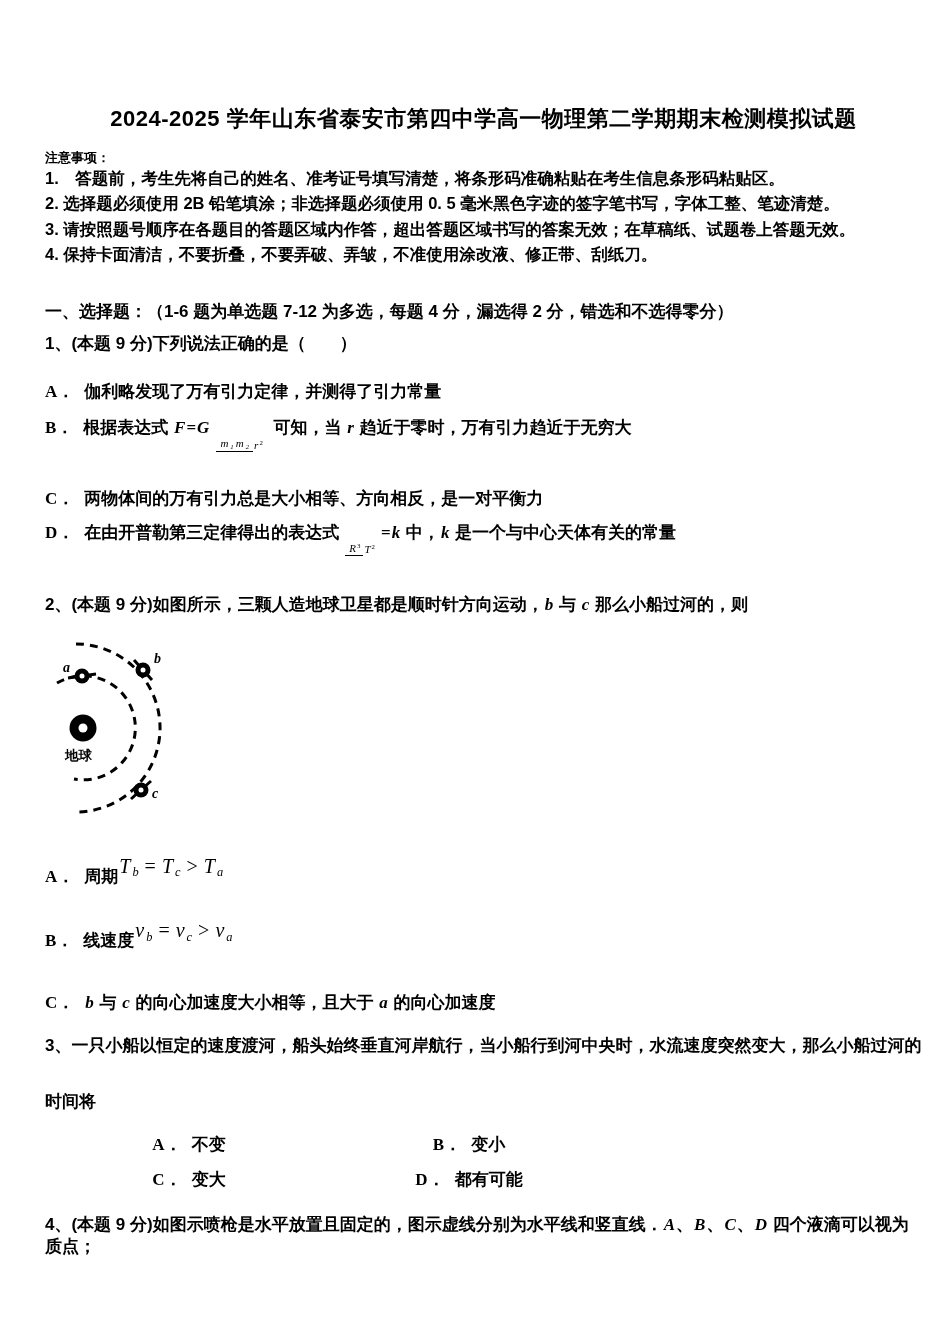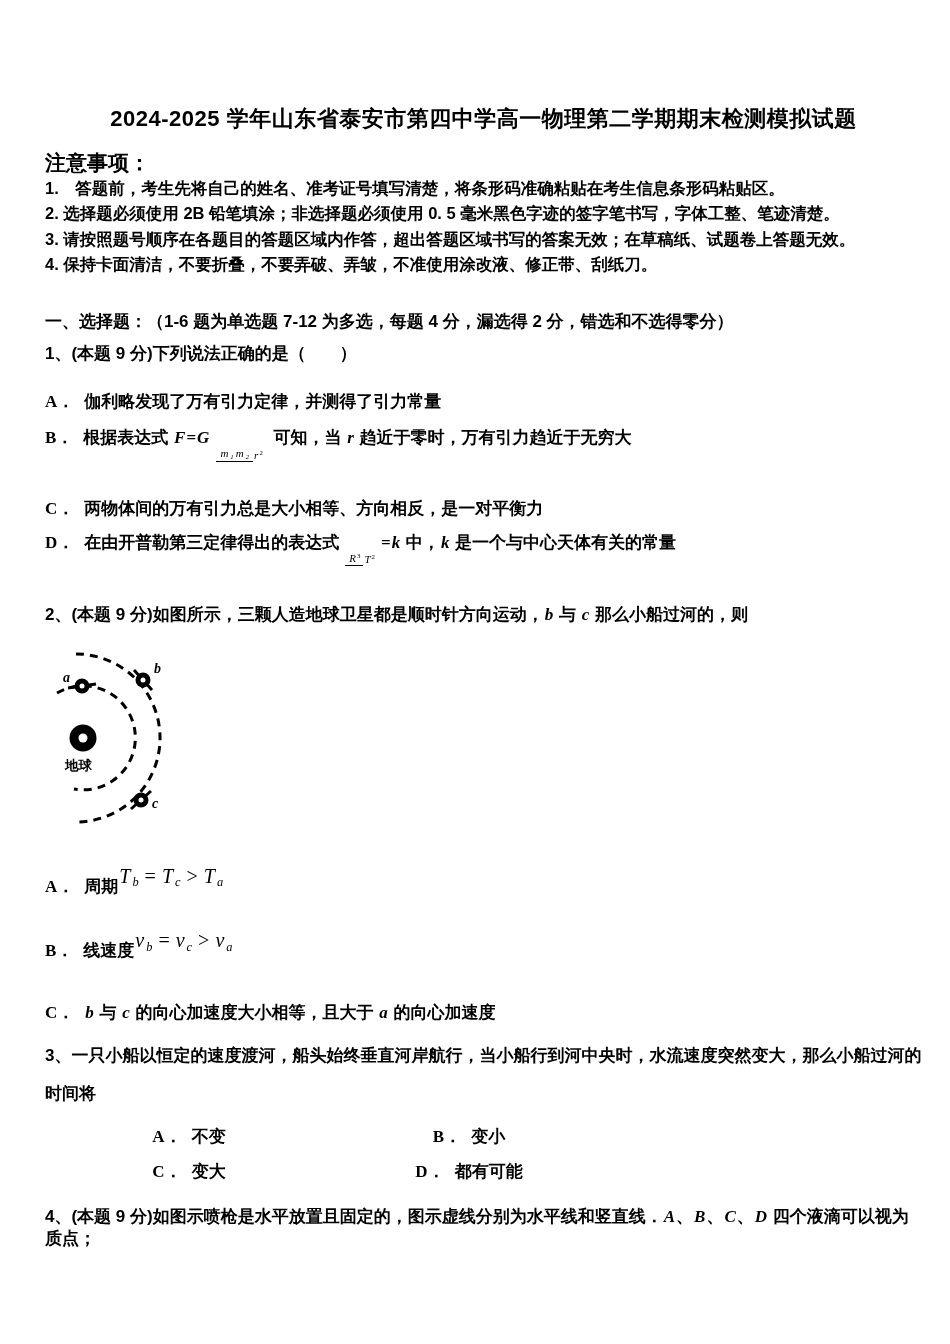--- a/index.html
+++ b/index.html
@@ -11,7 +11,7 @@
     color:#000;font-size:17px;font-weight:600;line-height:1.25;border-radius:22px;
   }
   .title{font-size:22px;font-weight:800;text-align:center;margin:0 0 17px 0;letter-spacing:.5px;}
-  .notice-h{font-size:21px;}
+  .notice-h{font-size:13px;}
   .notice-item{font-size:16.5px;line-height:25.5px;}
   .section-h{margin-top:33px;}
   .stem{margin-top:11px;}

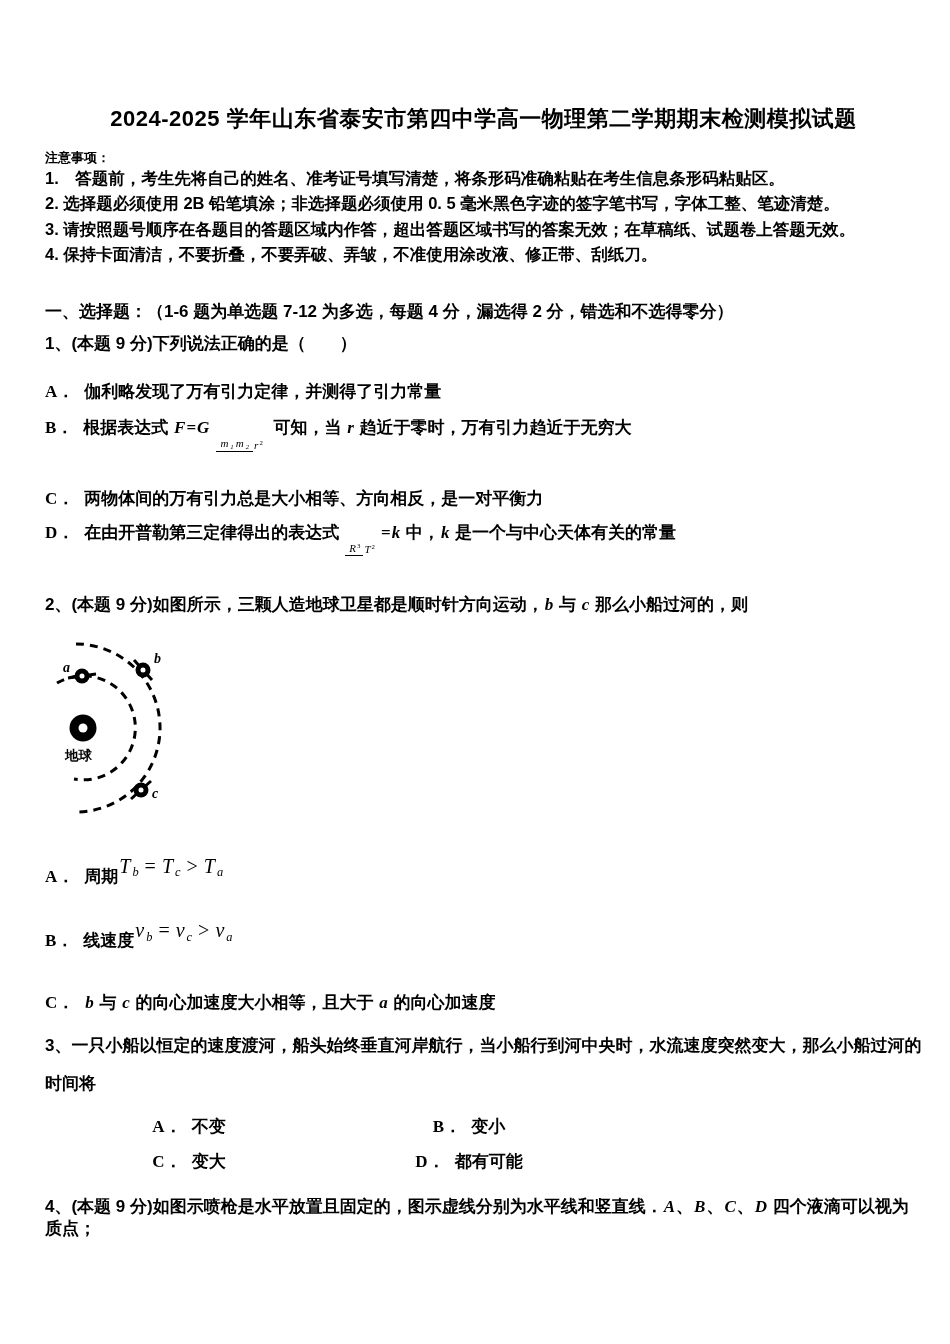--- a/index.html
+++ b/index.html
@@ -114,7 +114,7 @@
 
   <div>
     <div class="stem" style="margin-top:22px">3、一只小船以恒定的速度渡河，船头始终垂直河岸航行，当小船行到河中央时，水流速度突然变大，那么小船过河的</div>
-    <div class="stem" style="margin-top:16px">时间将</div>
+    <div class="stem" style="margin-top:34px">时间将</div>
     <div class="optgrid">
       <div class="opt"><span class="ol">A．</span><span>不变</span></div>
       <div class="opt"><span class="ol">B．</span><span>变小</span></div>

